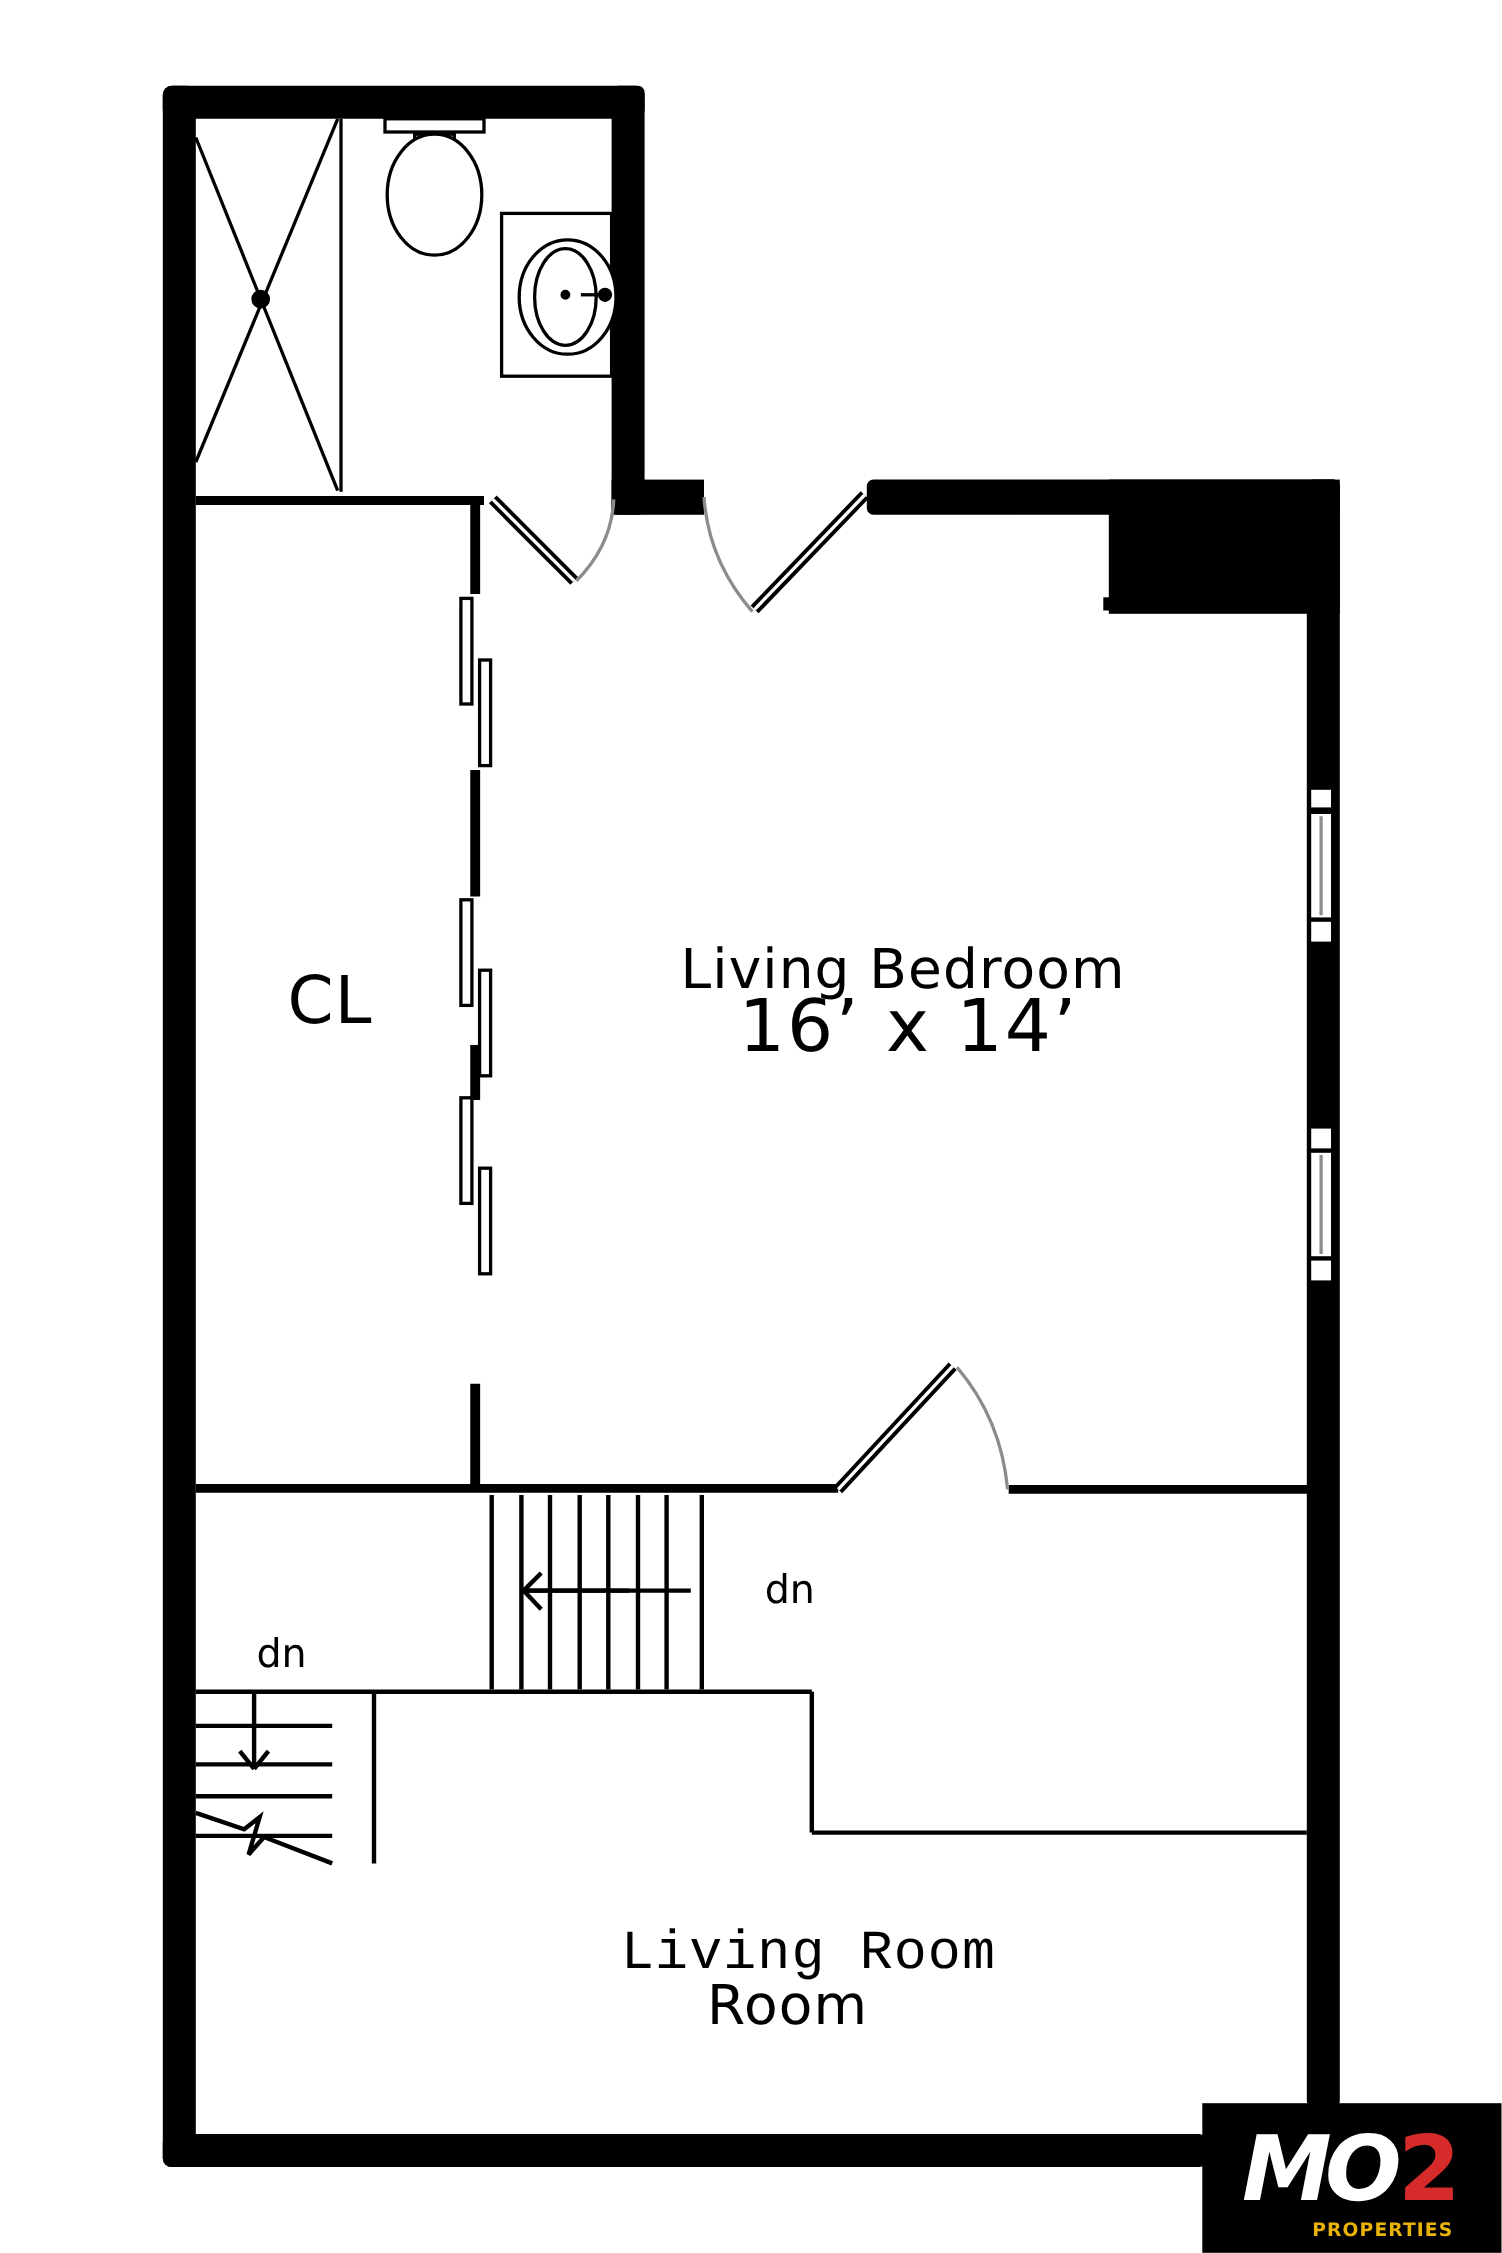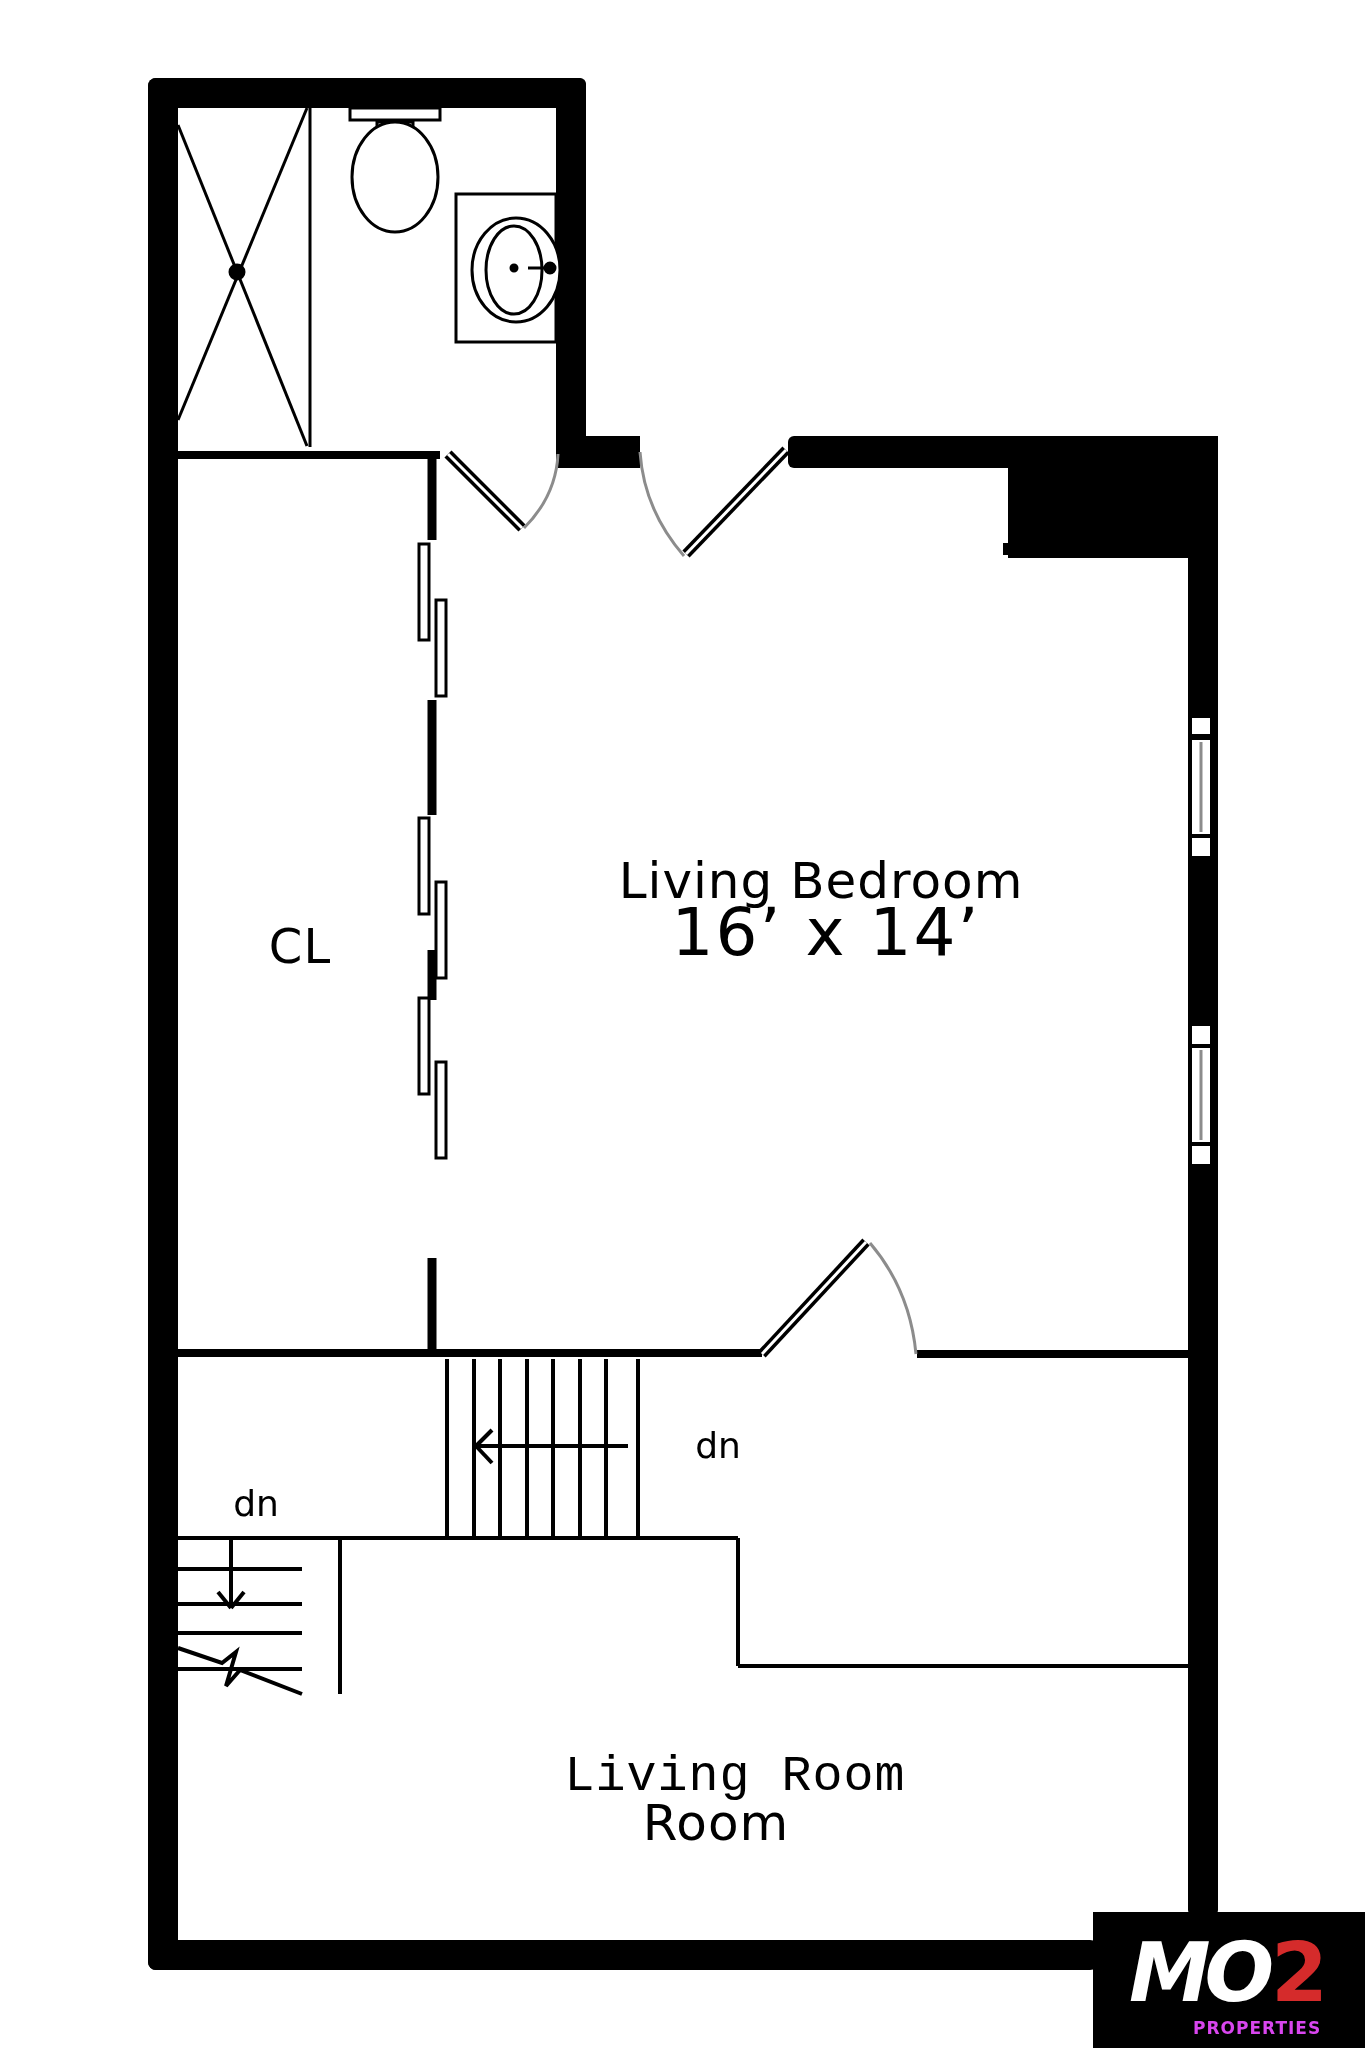--- a/index.html
+++ b/index.html
@@ -153,7 +153,7 @@
 <div class="lbl room-name" style="left:586px; top:856px; width:470px;">Living Bedroom</div>
 <div class="lbl room-dim" style="left:656px; top:900px; width:340px;">16’ x 14’</div>
 
-<div class="lbl room-name" style="left:250px; top:880px; width:100px; font-size:48px;margin-top:42px;">CL</div>
+<div class="lbl room-name" style="left:250px; top:880px; width:100px; font-size:60px;">CL</div>
 
 <div class="lbl room-name" style="left:560px; top:1752px; width:350px;font-family:Liberation Mono, monospace;">Living Room</div>
 <div class="lbl room-name" style="left:606px; top:1798px; width:220px;">Room</div>

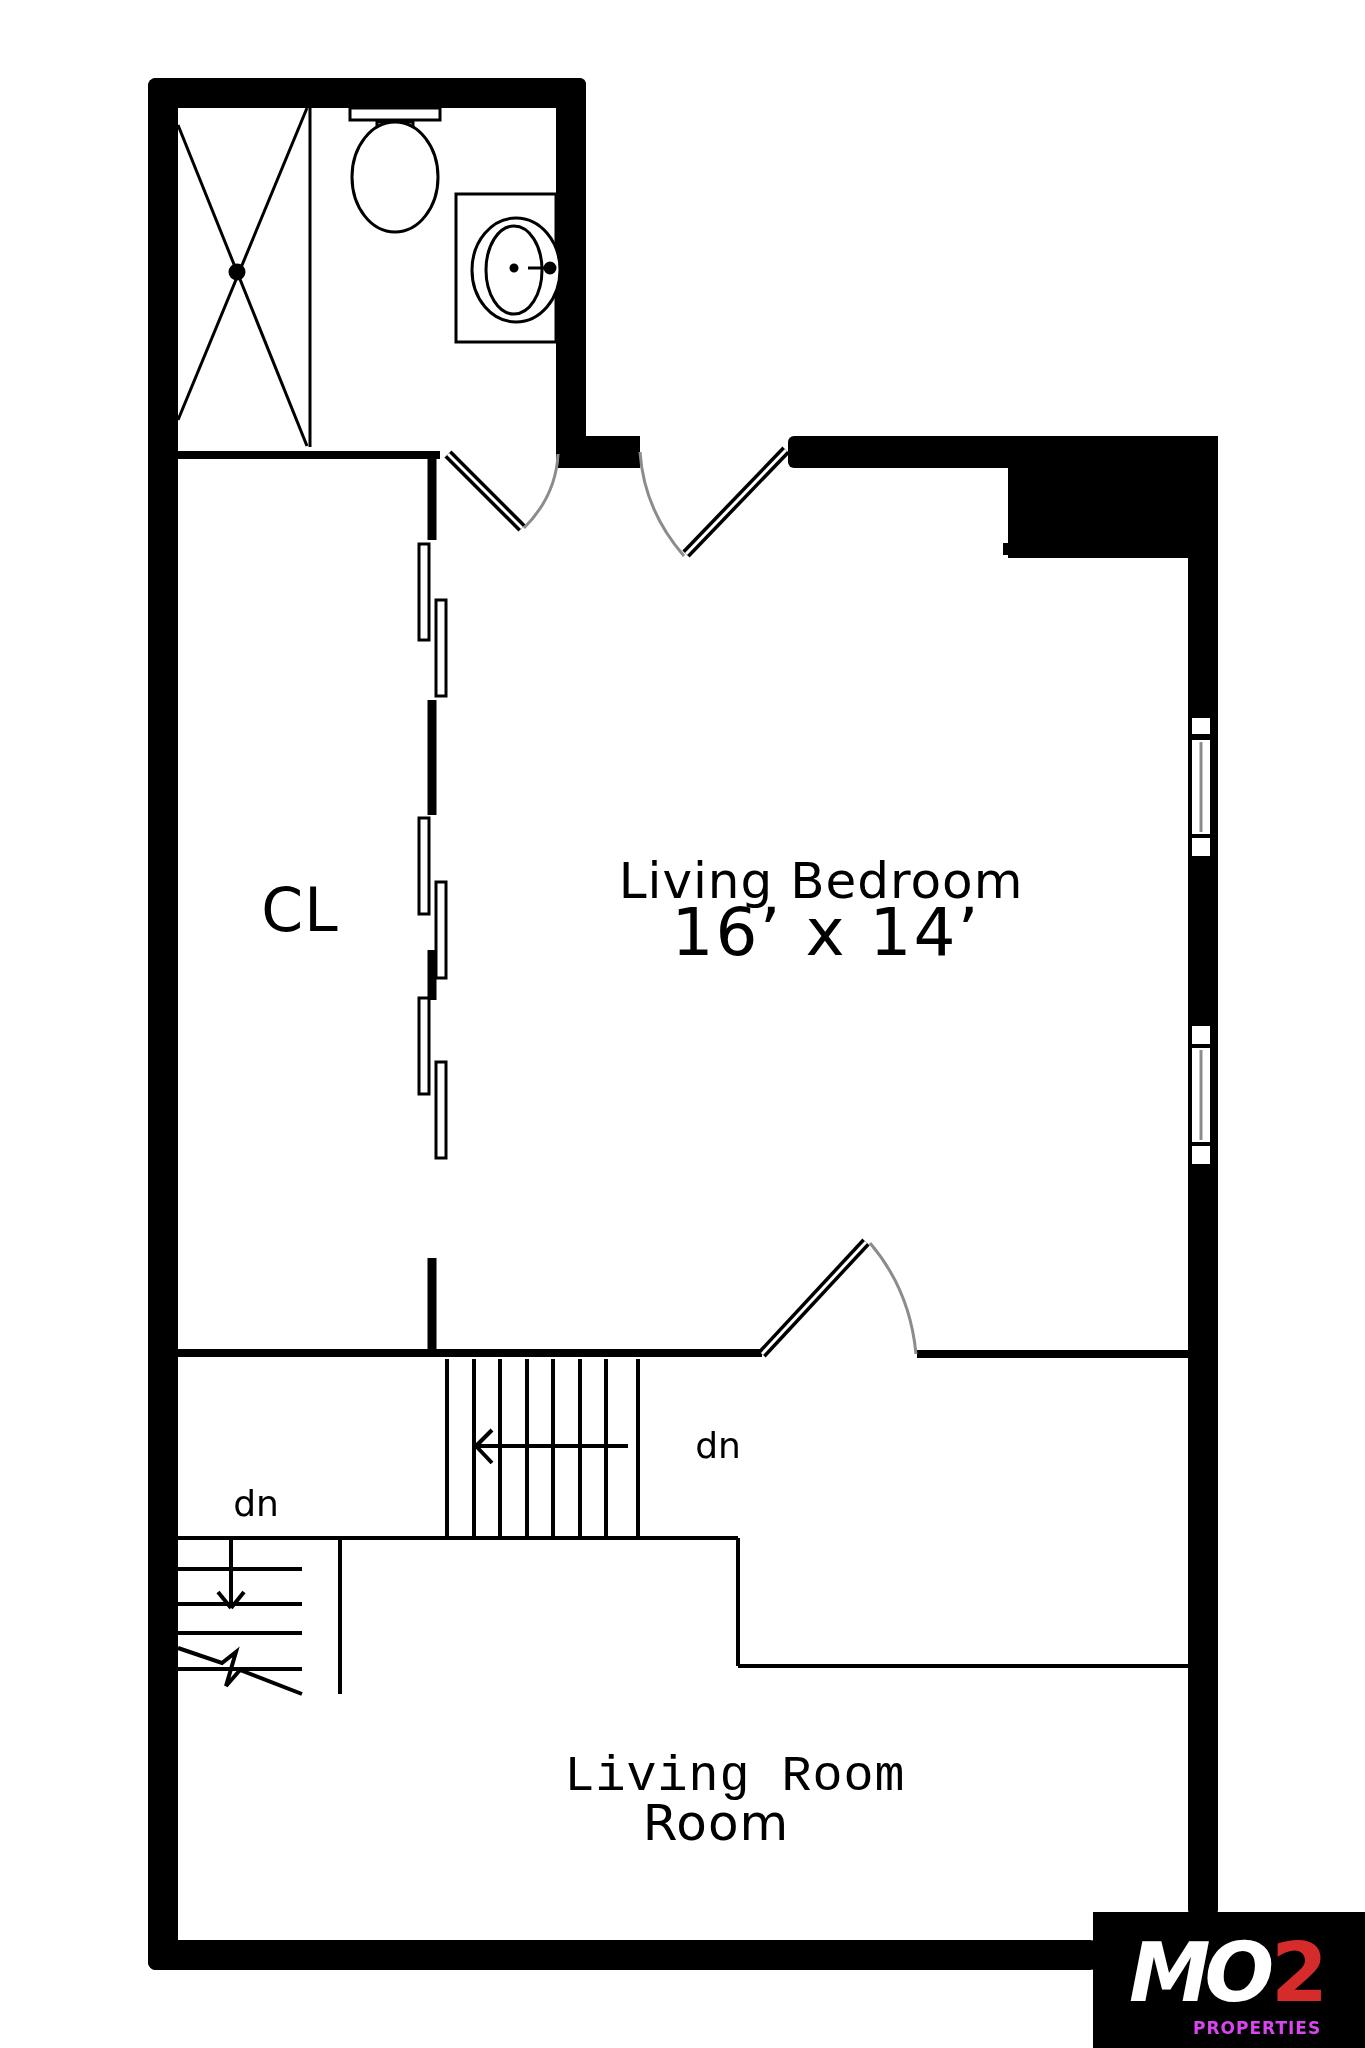--- a/index.html
+++ b/index.html
@@ -12,7 +12,7 @@
   .logo { position: absolute; left: 1093px; top: 1912px; width: 272px; height: 136px; background: #000; }
   .logo-mo { position: absolute; left: 36px; top: 20px; font-family: "DejaVu Sans", sans-serif; font-weight: bold; font-style: italic; font-size: 82px; color: #ffffff; letter-spacing: -6px; line-height: 1; }
   .logo-2 { position: absolute; left: 178px; top: 20px; font-family: "DejaVu Sans", sans-serif; font-weight: bold; font-size: 82px; color: #d52b2b; line-height: 1; }
-  .logo-sub { position: absolute; left: 100px; top: 108px; font-family: "DejaVu Sans", sans-serif; font-weight: bold; font-size: 17px; color: #d946ef; letter-spacing: 1px; line-height: 1; }
+  .logo-sub { position: absolute; left: 100px; top: 108px; font-family: "DejaVu Sans", sans-serif; font-weight: bold; font-size: 17px; color: #eab308; letter-spacing: 1px; line-height: 1; }
 </style>
 </head>
 <body>

